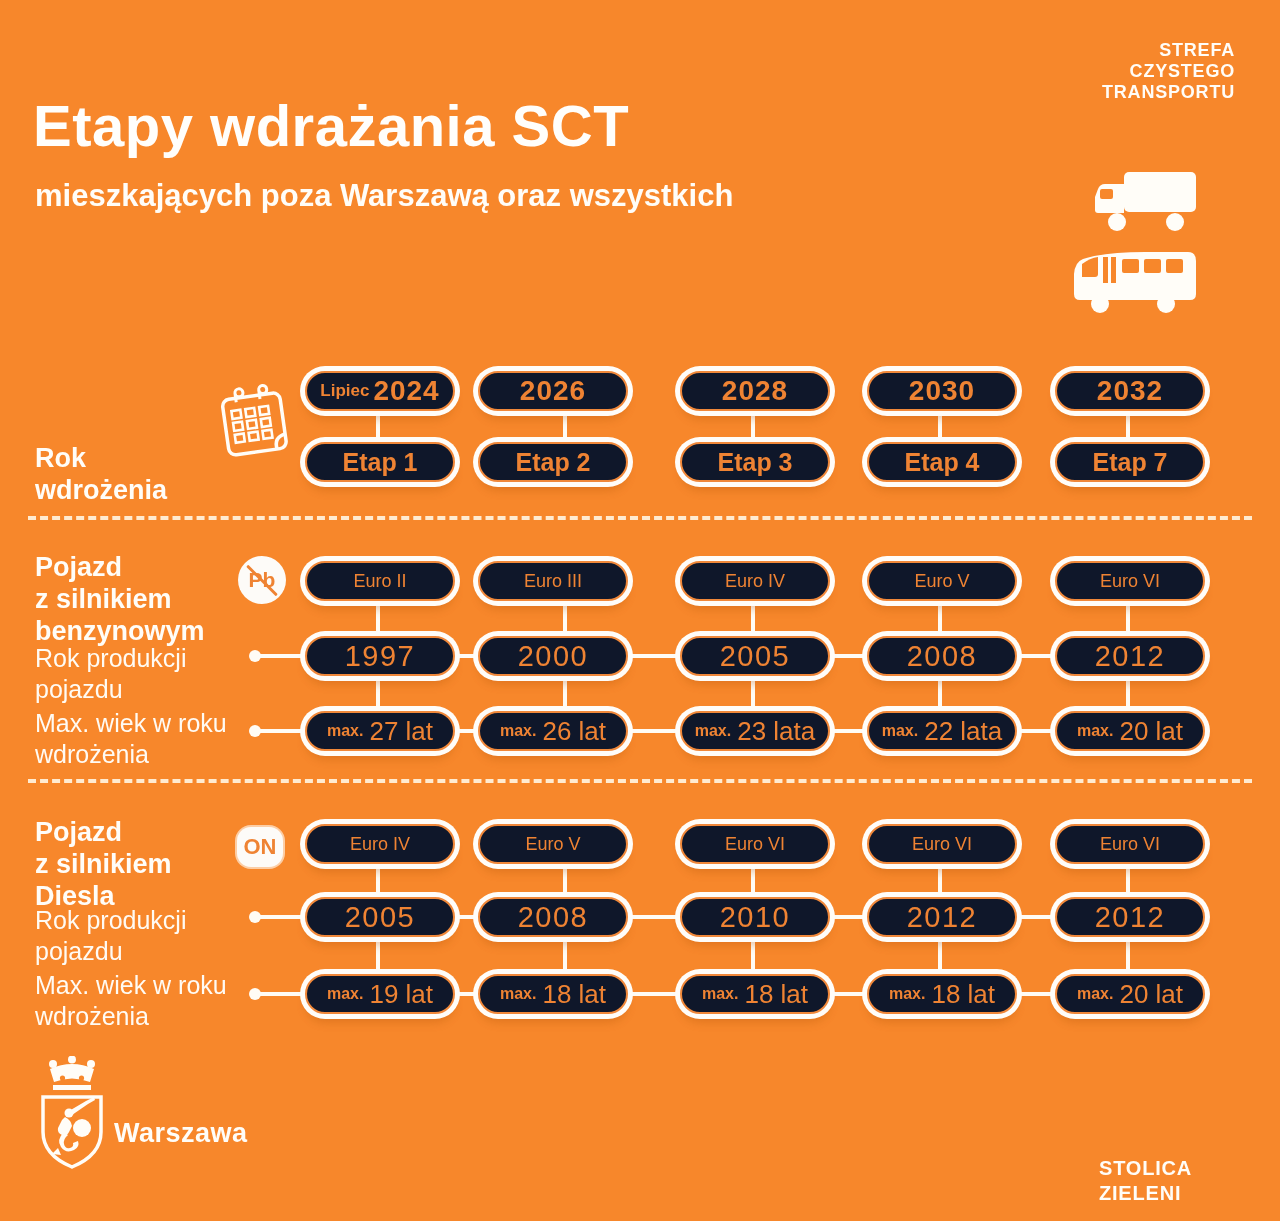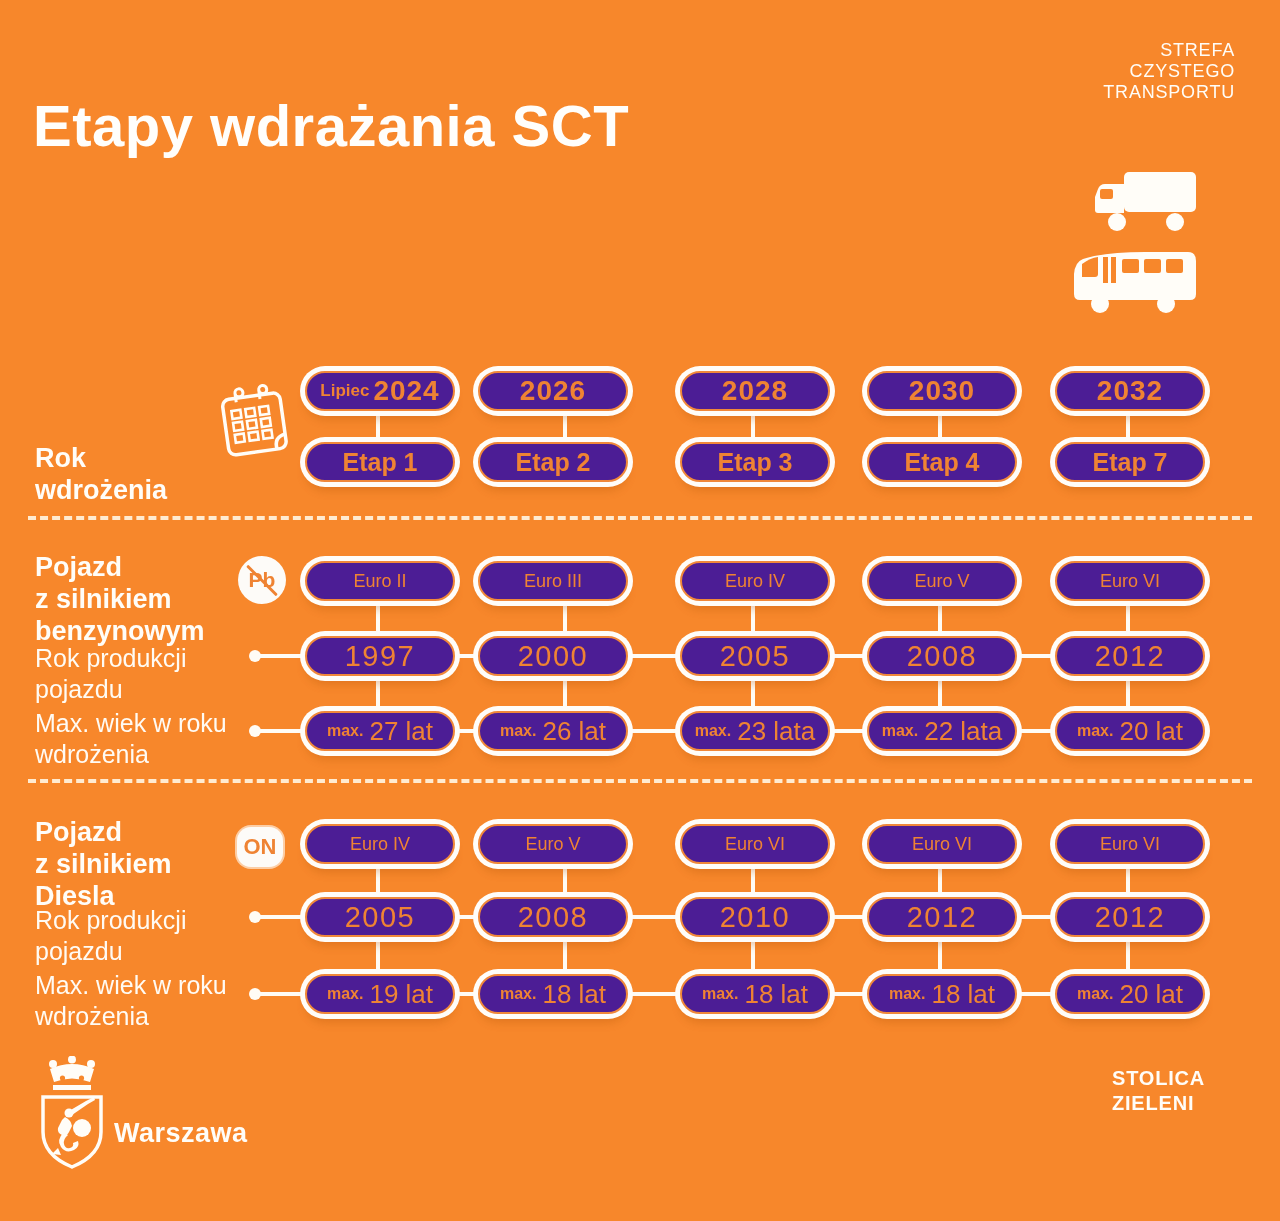--- a/index.html
+++ b/index.html
@@ -22,7 +22,7 @@
   }
   .brand{
     left:995px;top:40px;width:240px;text-align:right;
-    font-size:18px;font-weight:400;color:#FFFDF8;line-height:21px;letter-spacing:0.8px;
+    font-size:18px;font-weight:700;color:#FFFDF8;line-height:21px;letter-spacing:0.8px;
   }
   
   .sec-label{font-size:27px;font-weight:800;color:#FFFDF8;line-height:32px;left:35px;}

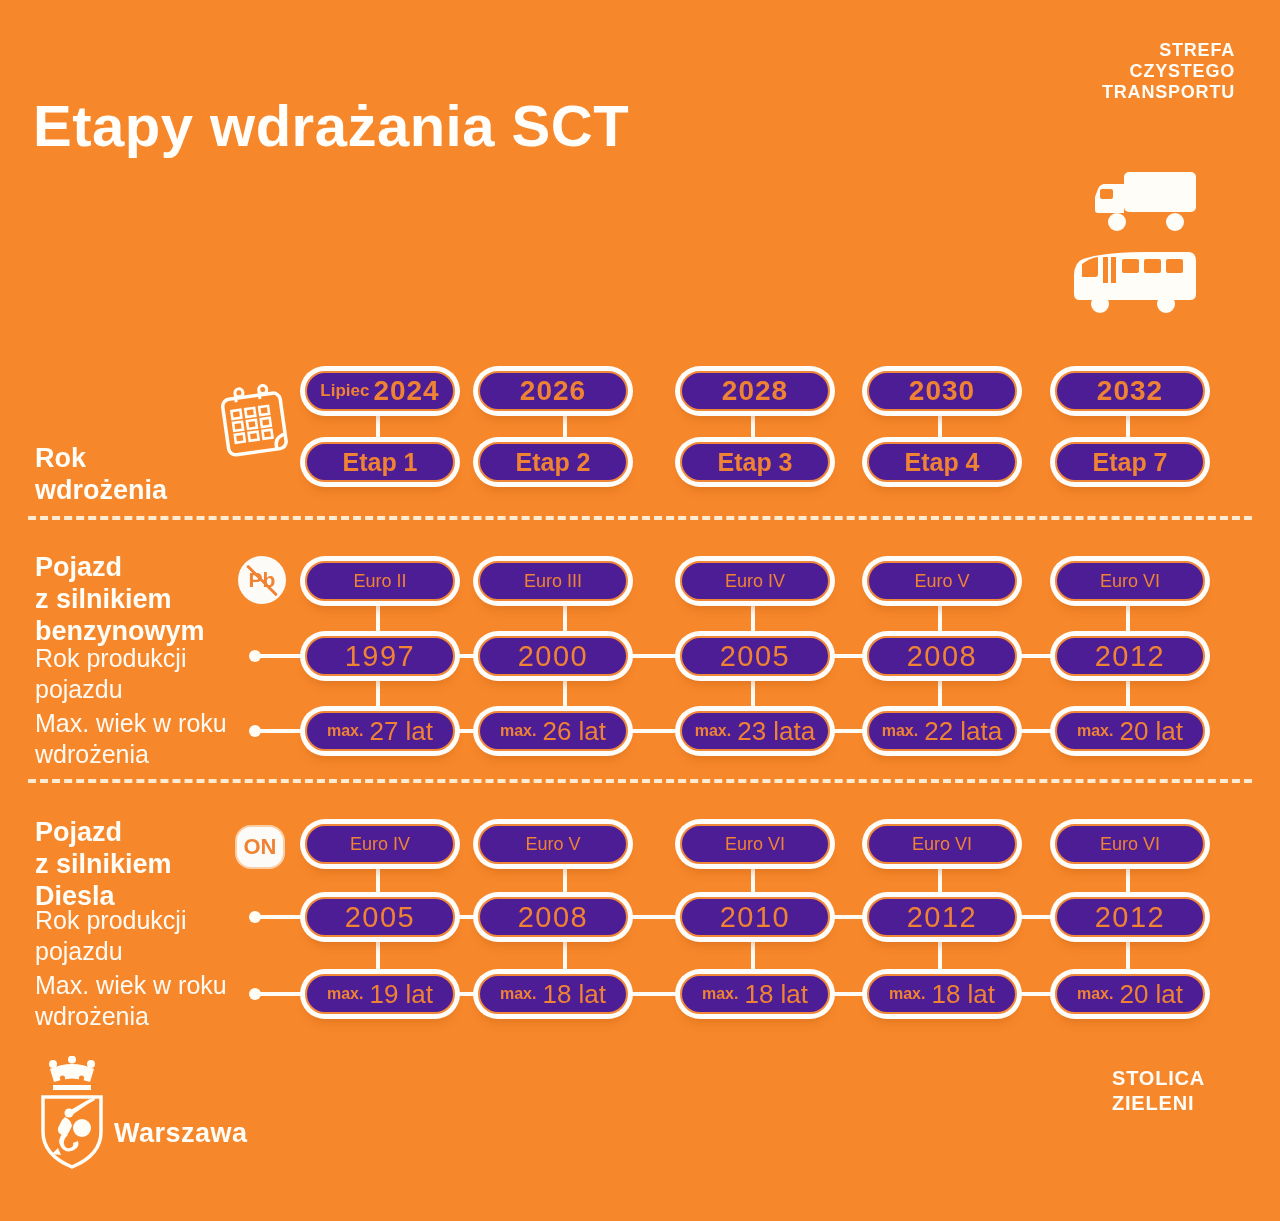--- a/index.html
+++ b/index.html
@@ -85,6 +85,7 @@
 
 <div class="abs title">Etapy wdrażania SCT</div>
 <div class="abs subtitle">
+  <div>mieszkających poza Warszawą oraz wszystkich</div>
 </div>
 
 <div class="abs brand">

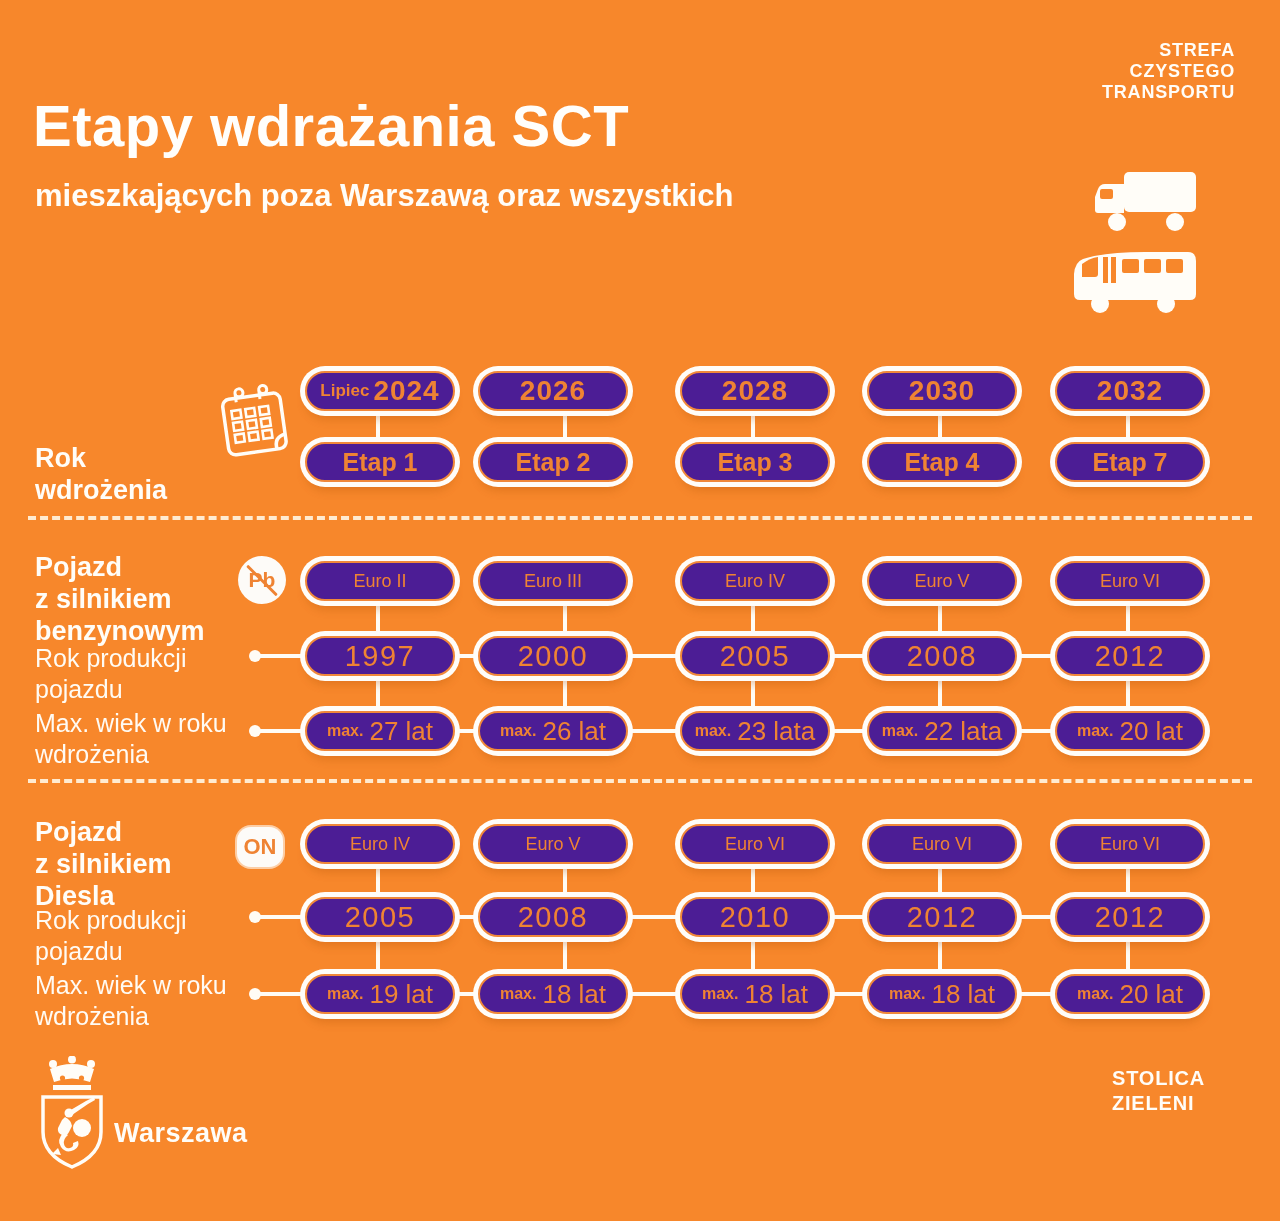--- a/index.html
+++ b/index.html
@@ -30,7 +30,7 @@
   
   .pill{
     position:absolute;width:150px;height:40px;
-    background:#4c1d95;
+    background:#0f172a;
     border:2px solid #F0883A;
     border-radius:24px;
     box-shadow:0 0 0 5px #FFFDF9, 0 9px 10px -1px rgba(175,82,5,0.33);

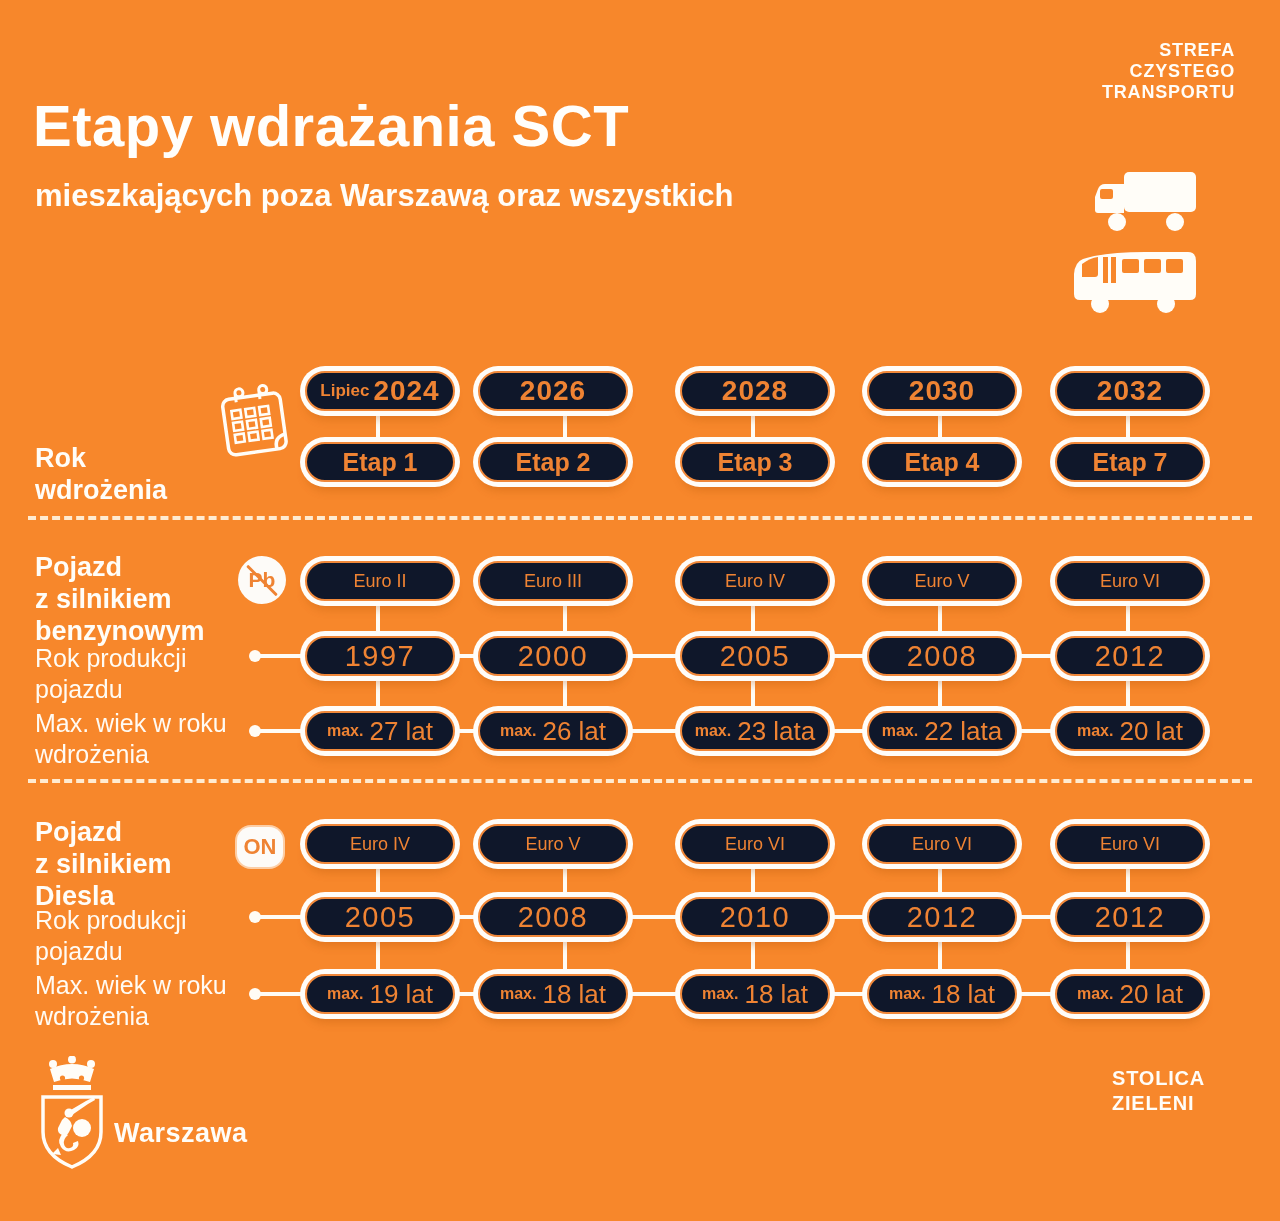--- a/index.html
+++ b/index.html
@@ -76,7 +76,7 @@
   .cal{left:220px;top:382px;transform:rotate(-8deg);}
   
   .city{left:114px;top:1118px;font-size:27px;font-weight:600;color:#FFFDF8;letter-spacing:0.5px;}
-  .stolica{left:1095px;top:1066px;display:flex;gap:13px;align-items:flex-start;}
+  .stolica{left:1095px;top:1156px;display:flex;align-items:flex-start;}
   .stolica .bar{width:4px;background:#FFFDF8;border-radius:2px;}
   .stolica .txt{font-size:20px;font-weight:800;color:#FFFDF8;line-height:25px;letter-spacing:0.8px;}
 </style>

